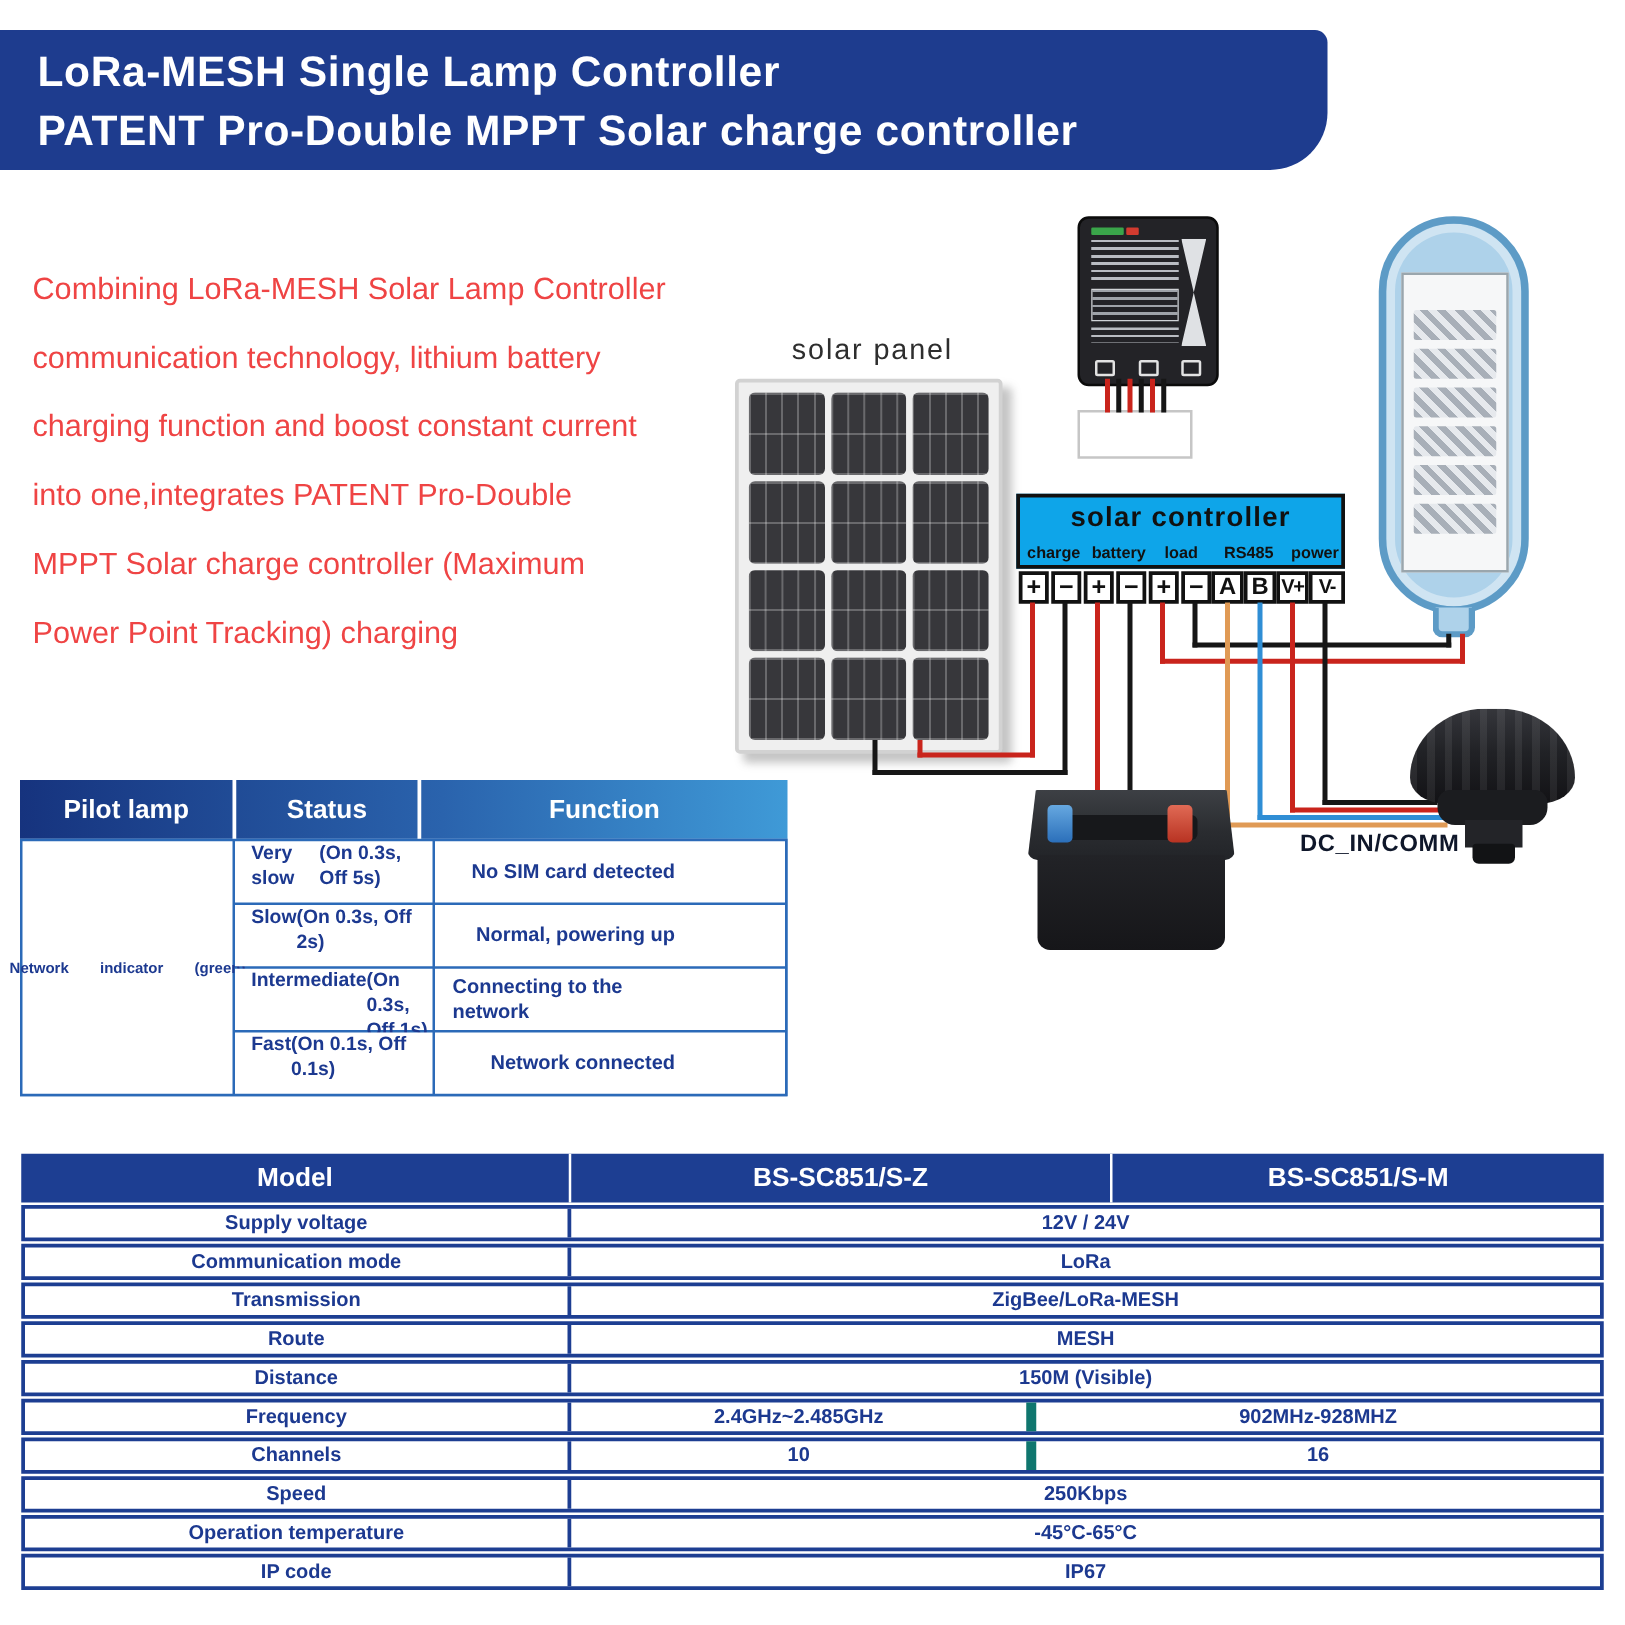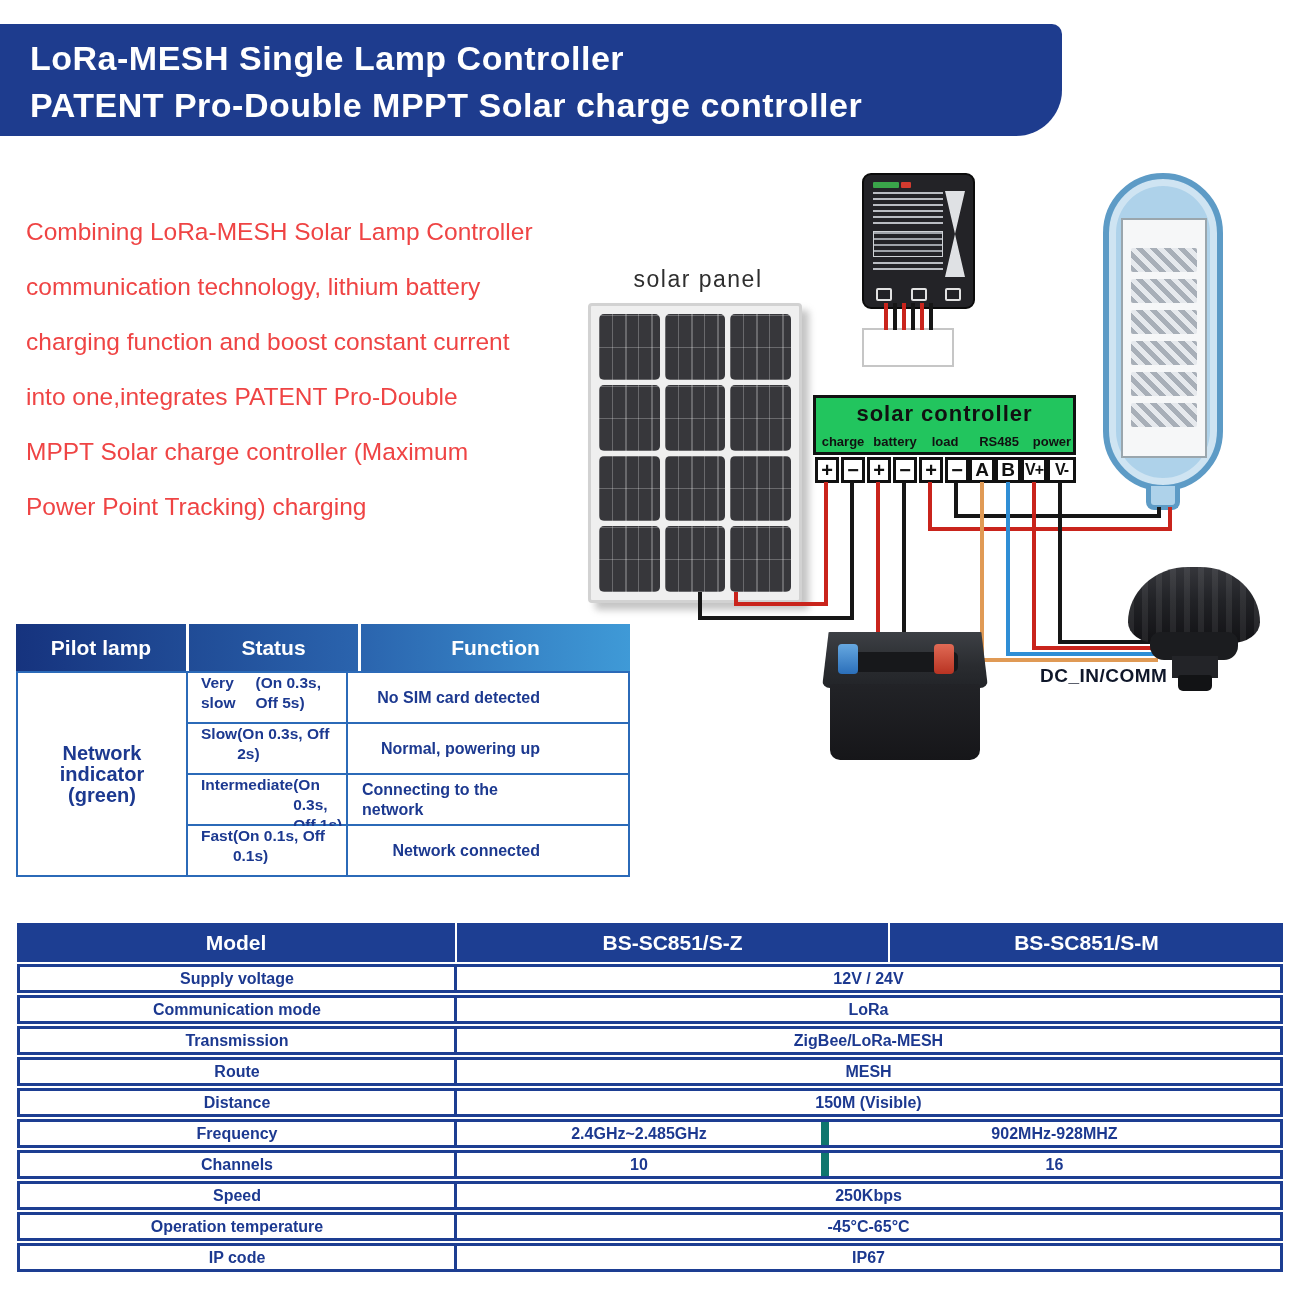--- a/index.html
+++ b/index.html
@@ -69,7 +69,7 @@
     background: #aed2ea; border: 5px solid #5d9bc6; border-top: none; border-radius: 0 0 8px 8px; }
   
   .ctrl-box { position: absolute; left: 813px; top: 375px; width: 263px; height: 60px;
-    background: #22c55e; border: 3px solid #111; }
+    background: #0ea5e9; border: 3px solid #111; }
   .ctrl-title { text-align: center; font-size: 22px; font-weight: 600;
     letter-spacing: 1px; color: #111; margin-top: 3px; }
   .grp { position: absolute; bottom: 3px; transform: translateX(-50%);

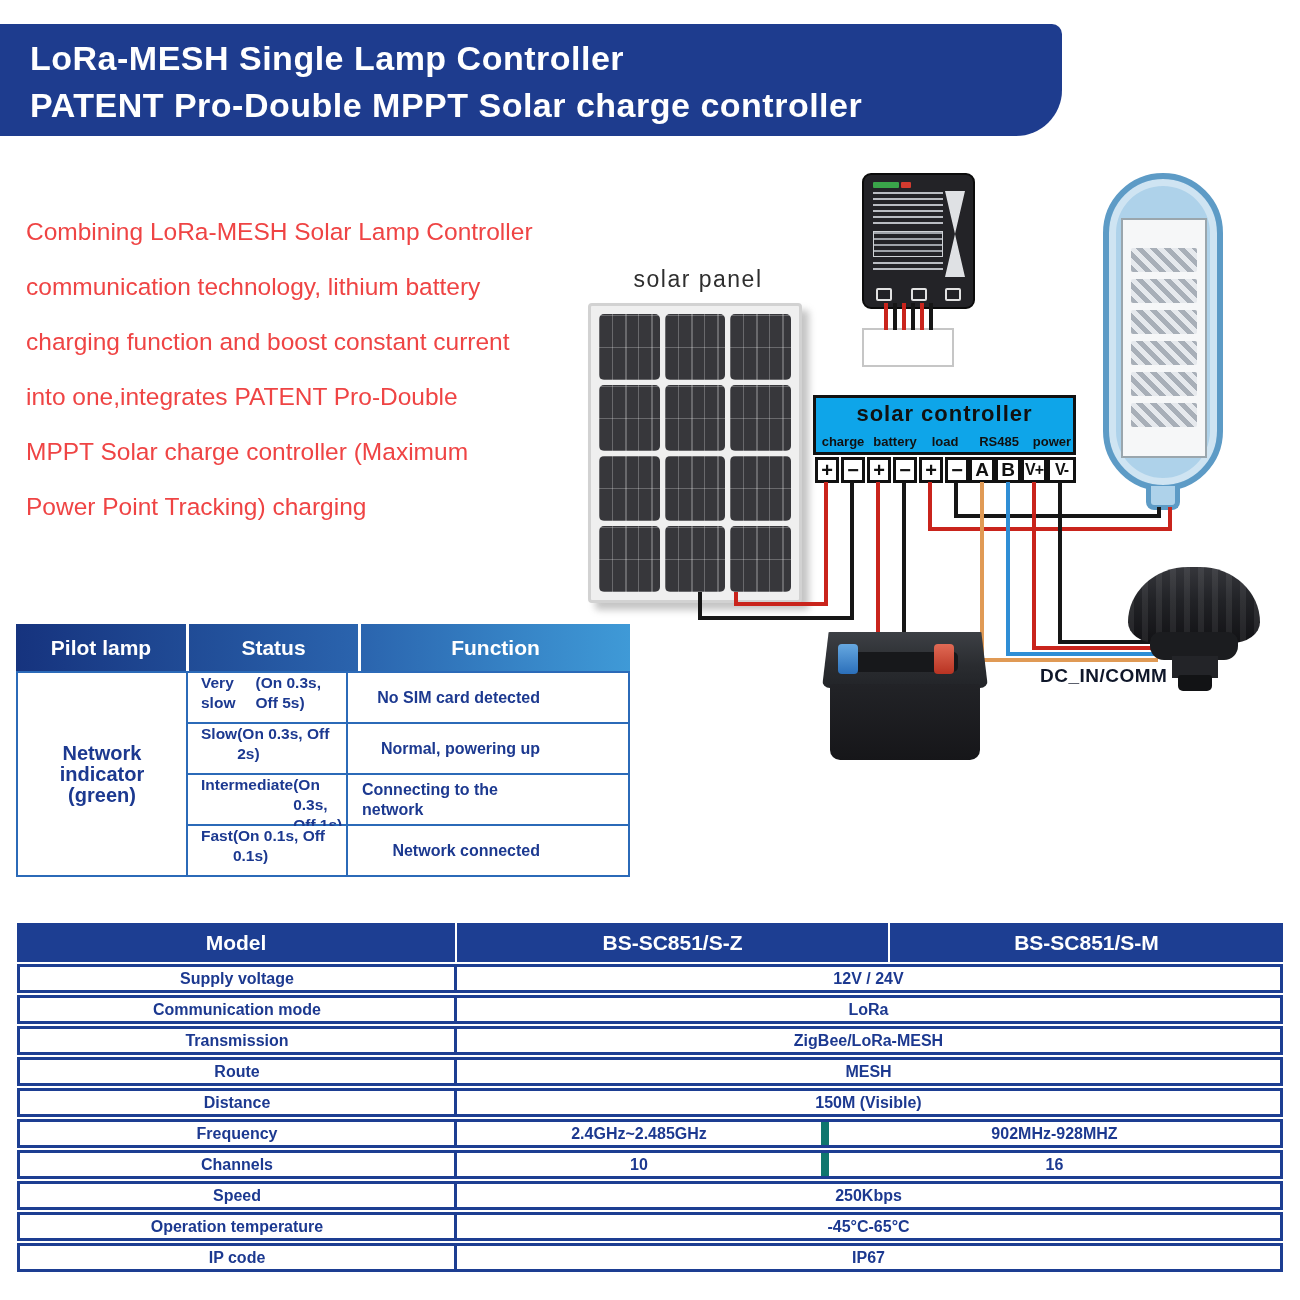--- a/index.html
+++ b/index.html
@@ -116,7 +116,7 @@
     background: linear-gradient(90deg,#16337e 0%,#2a63ad 55%,#3f9ad7 100%); }
   .pt-h { display: flex; align-items: center; justify-content: center;
     color: #fff; font-weight: bold; font-size: 21px; }
-  .pt-h1 { width: 170px; } .pt-h2 { width: 172px; border-left: 3px solid #fff; }
+  .pt-h1 { width: 170px; } .pt-h2 { width: 148px; border-left: 3px solid #fff; }
   .pt-h3 { flex: 1; border-left: 3px solid #fff; }
   .pt-body { display: grid; grid-template-columns: 168px 158px 1fr;
     grid-auto-rows: 49px; gap: 2px; background: #2b6ab8; border: 2px solid #2b6ab8; }

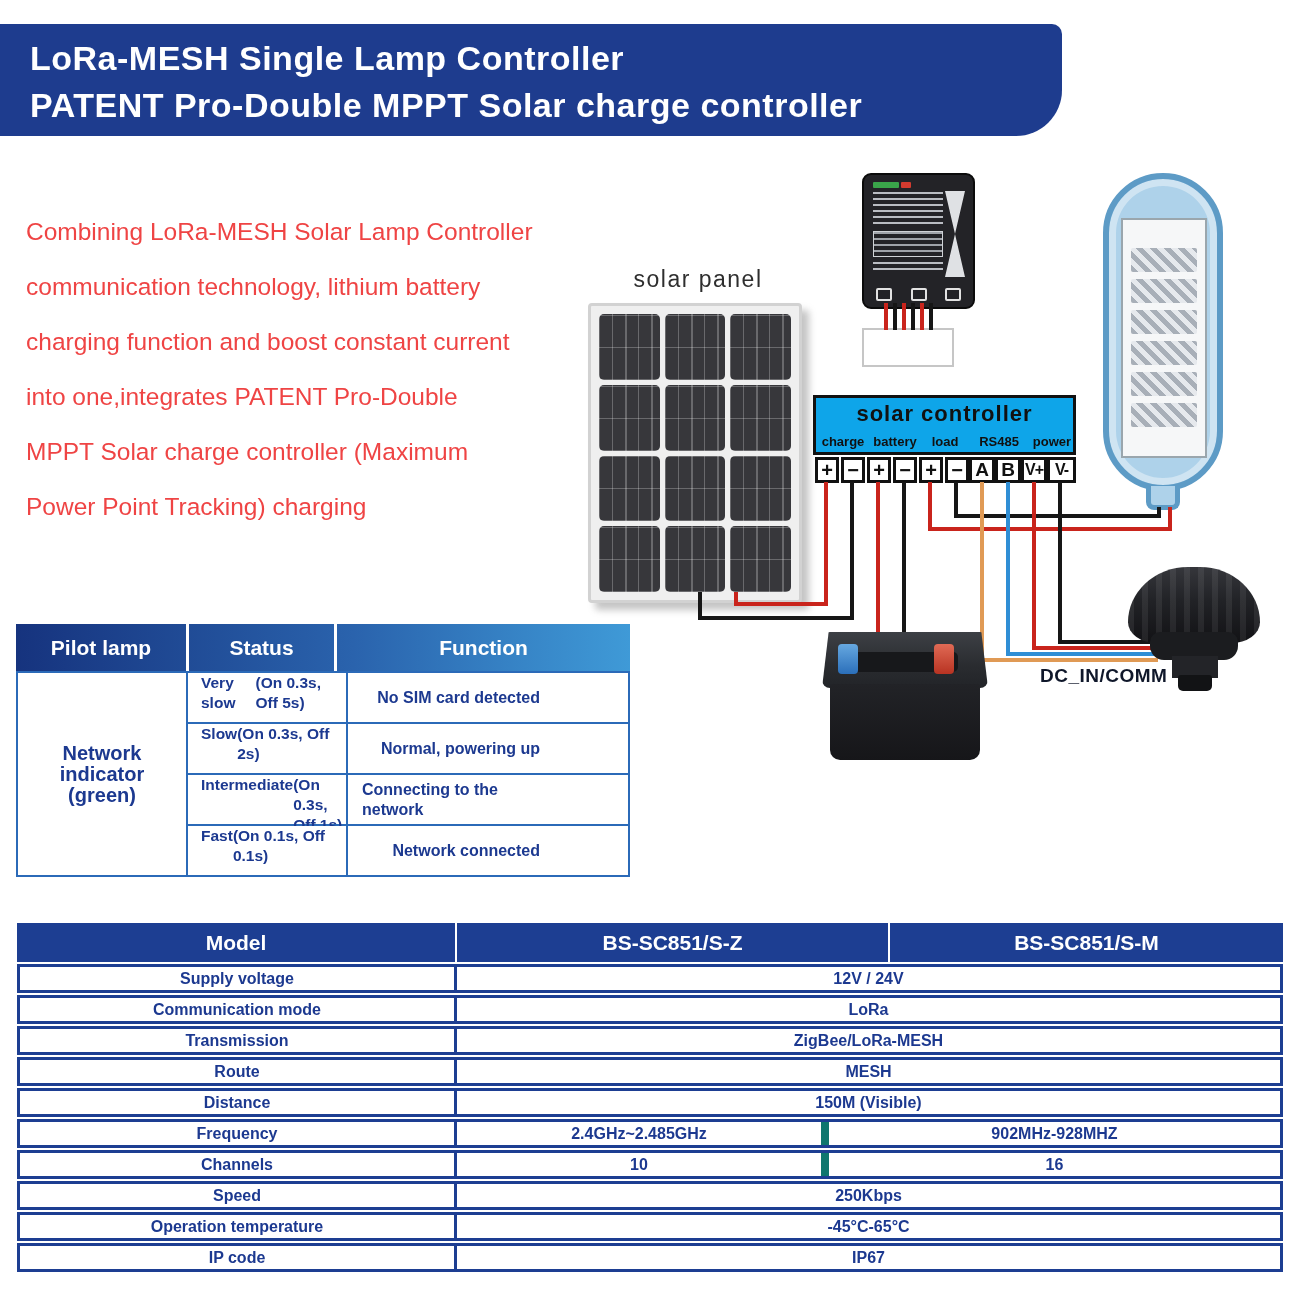--- a/index.html
+++ b/index.html
@@ -121,8 +121,8 @@
   .pt-body { display: grid; grid-template-columns: 168px 158px 1fr;
     grid-auto-rows: 49px; gap: 2px; background: #2b6ab8; border: 2px solid #2b6ab8; }
   .pt-cell { background: #fff; color: #1c3990; font-weight: bold; }
-  .pt-ind { grid-row: 1 / span 4; grid-column: 1; display: flex; flex-direction: column;
-    align-items: center; justify-content: center; font-size: 20px; line-height: 21px; }
+  .pt-ind { grid-row: 1 / span 4; grid-column: 1; display: flex; 
+    align-items: center; justify-content: center; font-size: 12px; line-height: 21px; gap: 25px; }
   .pt-status { grid-column: 2; display: flex; flex-direction: row; justify-content: center;
     padding-left: 13px; font-size: 15.5px; line-height: 20px; }
   .pt-func { grid-column: 3; display: flex; align-items: center;

